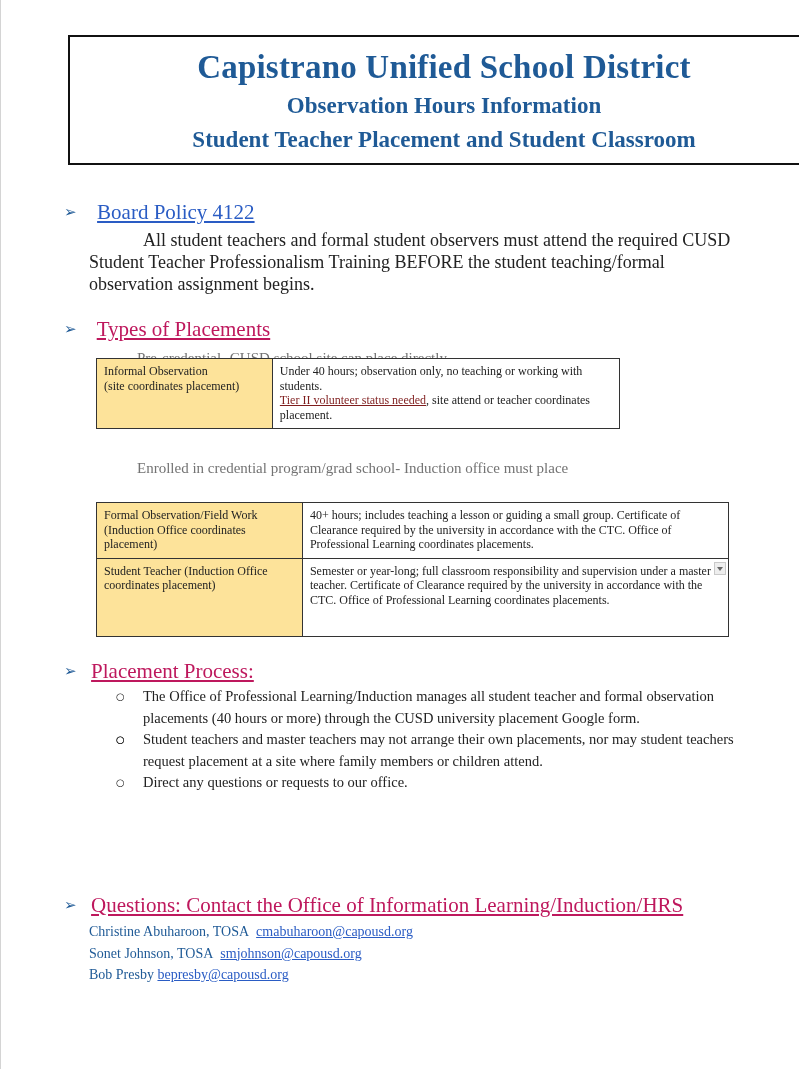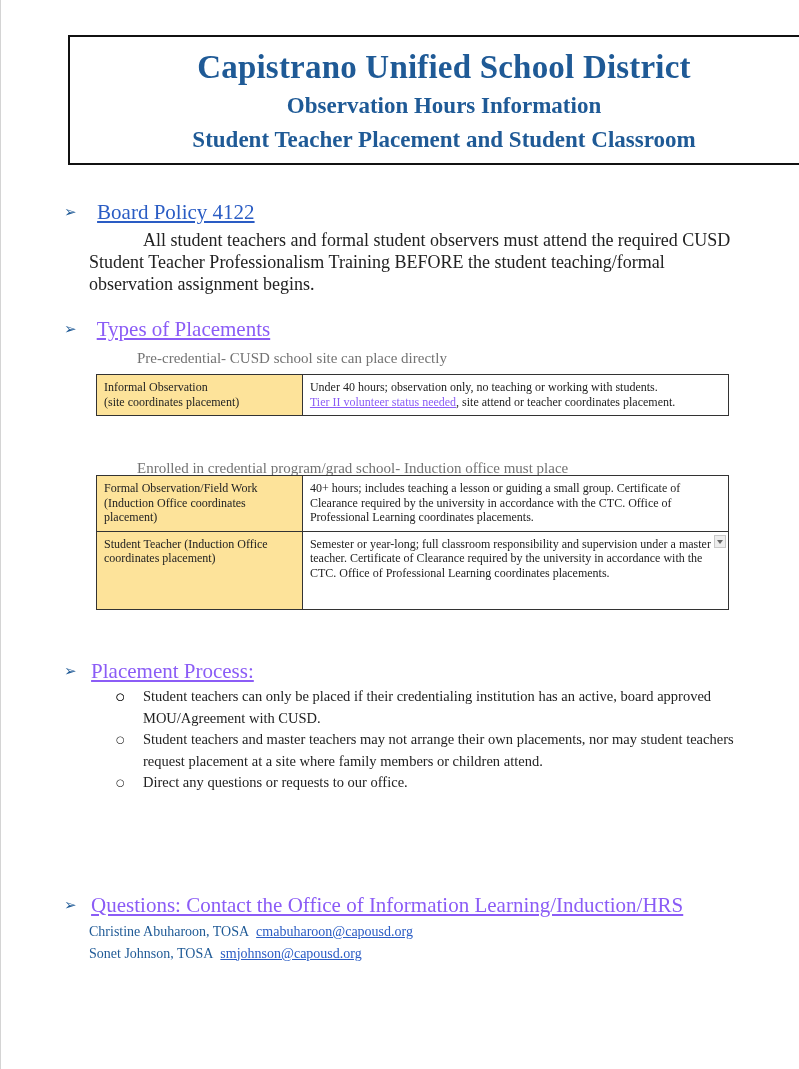--- a/index.html
+++ b/index.html
@@ -61,7 +61,7 @@
       text-underline-offset: 2px;
       cursor: pointer;
     }
-    .heading.h-blue .link { color: #8b5cf6; }
+    .heading.h-blue .link { color: #be185d; }
     .heading.h-bright .link { color: #2a5cc4; }
     .para {
       position: absolute;

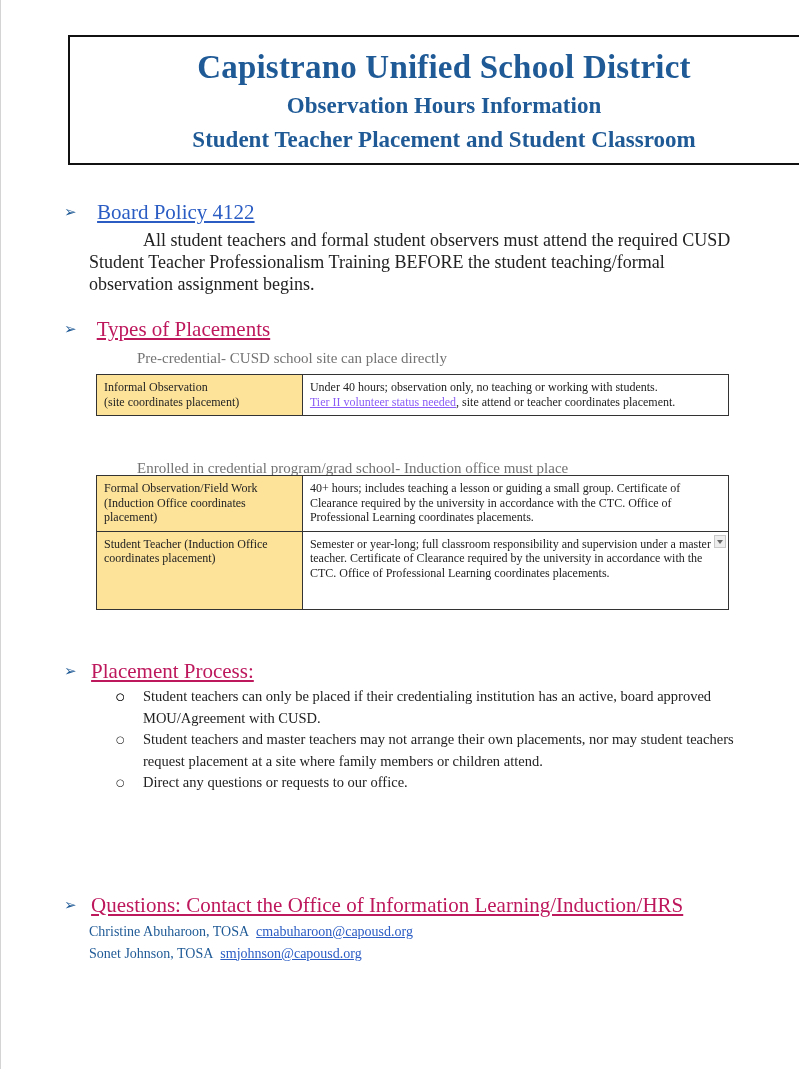--- a/index.html
+++ b/index.html
@@ -184,7 +184,7 @@
 </div>
 <div class="subhead" style="left:89px; top:346px;">Pre-credential- CUSD school site can place directly</div>
 
-<table class="ptable" style="left:96px; top:374px; width:633px;padding-left:16px;">
+<table class="ptable" style="left:96px; top:358px; width:524px;padding-left:16px;">
   <tbody>
       <tr>
     <td class="lbl">

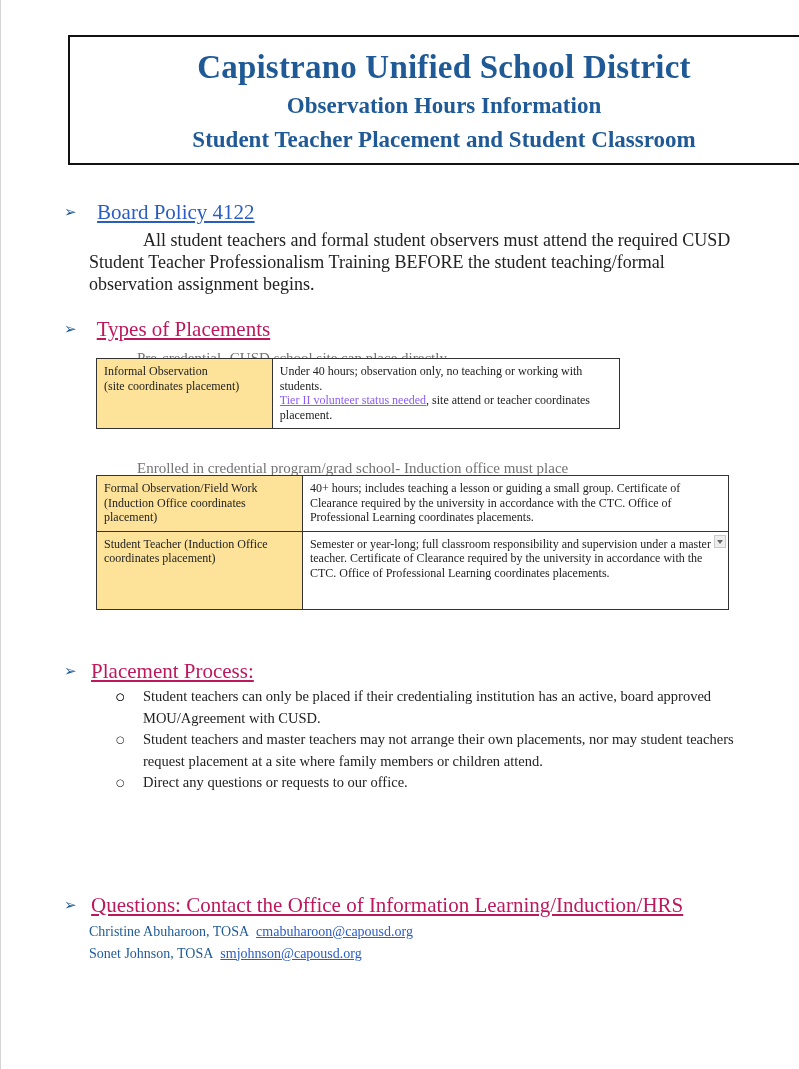--- a/index.html
+++ b/index.html
@@ -102,7 +102,7 @@
       position: relative;
     }
     .tlink {
-      color: #8b5cf6;
+      color: #7f1d1d;
       text-decoration: underline;
       cursor: pointer;
     }

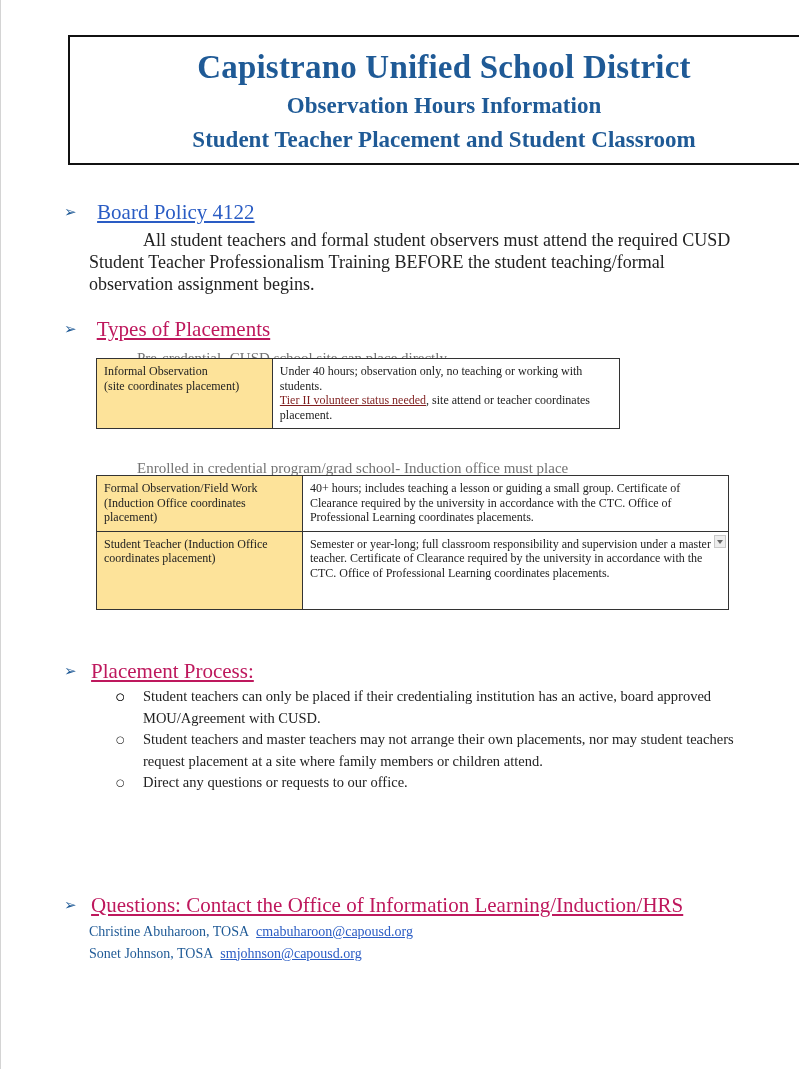--- a/index.html
+++ b/index.html
@@ -201,7 +201,7 @@
 
 <div class="subhead" style="left:89px; top:456px;">Enrolled in credential program/grad school- Induction office must place</div>
 
-<table class="ptable" style="left:96px; top:475px; width:633px;">
+<table class="ptable" style="left:96px; top:502px; width:633px;">
   <tbody>
       <tr>
     <td class="lbl" style="height:39px;">Formal Observation/Field Work (Induction Office coordinates placement)</td>

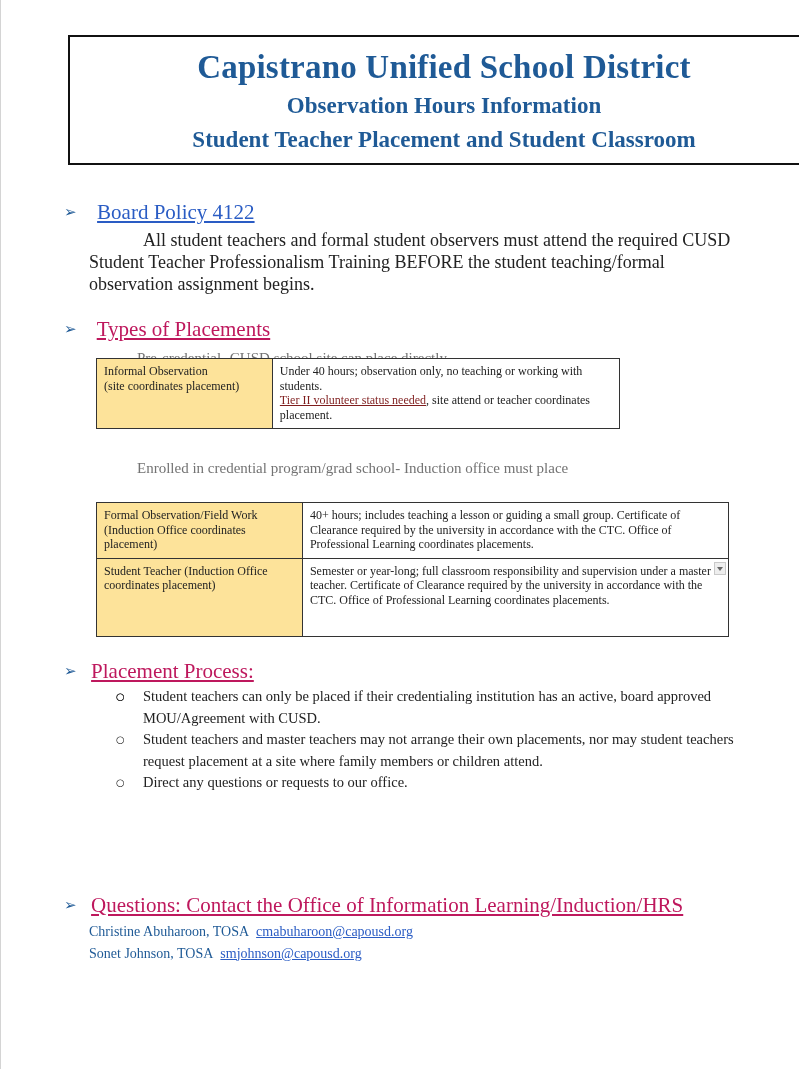--- a/index.html
+++ b/index.html
@@ -223,7 +223,7 @@
   <a class="link">Placement Process:</a>
 </div>
 <ul class="process">
-  <li><span class="bullet">○</span></li>
+  <li><span class="bullet">○</span><span>The Office of Professional Learning/Induction manages all student teacher and formal observation placements (40 hours or more) through the CUSD university placement Google form.</span></li>
   <li><span class="bullet">○</span><span>Student teachers can only be placed if their credentialing institution has an active, board approved MOU/Agreement with CUSD.</span></li>
   <li><span class="bullet">○</span><span>Student teachers and master teachers may not arrange their own placements, nor may student teachers request placement at a site where family members or children attend.</span></li>
   <li><span class="bullet">○</span><span>Direct any questions or requests to our office.</span></li>

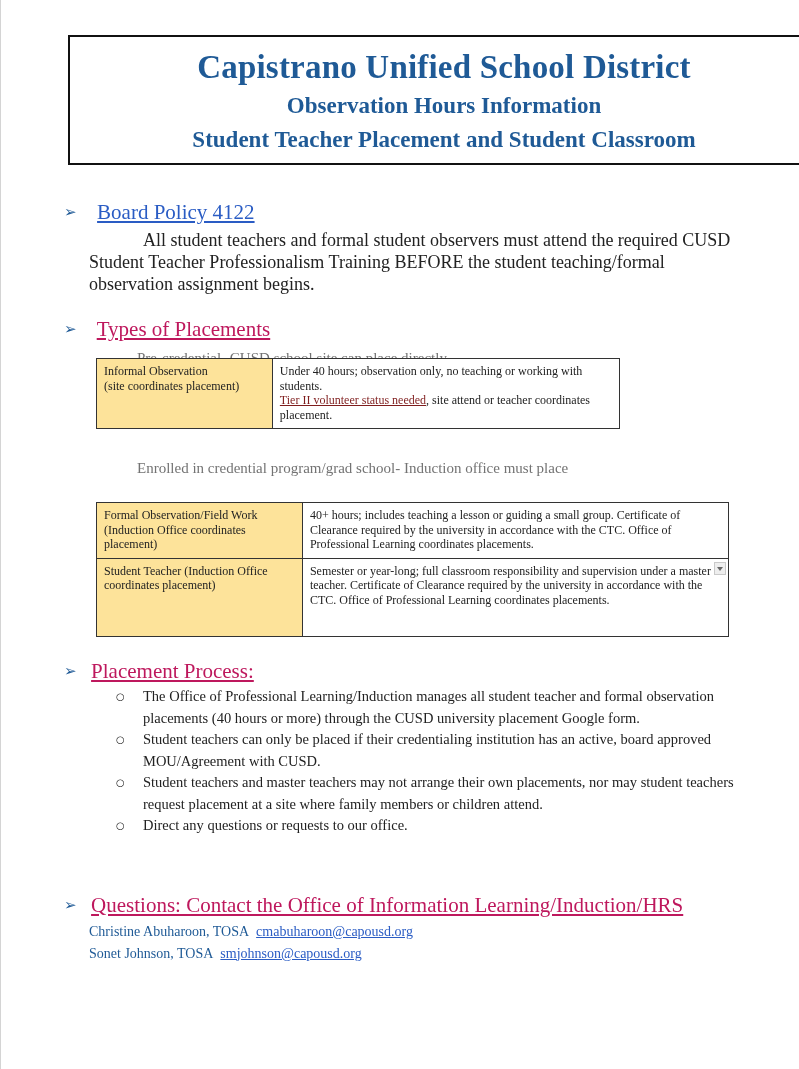--- a/index.html
+++ b/index.html
@@ -224,7 +224,7 @@
 </div>
 <ul class="process">
   <li><span class="bullet">○</span><span>The Office of Professional Learning/Induction manages all student teacher and formal observation placements (40 hours or more) through the CUSD university placement Google form.</span></li>
-  <li><span class="bullet">○</span><span>Student teachers can only be placed if their credentialing institution has an active, board approved MOU/Agreement with CUSD.</span></li>
+  <li><span class="bullet">○</span></li>
   <li><span class="bullet">○</span><span>Student teachers and master teachers may not arrange their own placements, nor may student teachers request placement at a site where family members or children attend.</span></li>
   <li><span class="bullet">○</span><span>Direct any questions or requests to our office.</span></li>
 </ul>

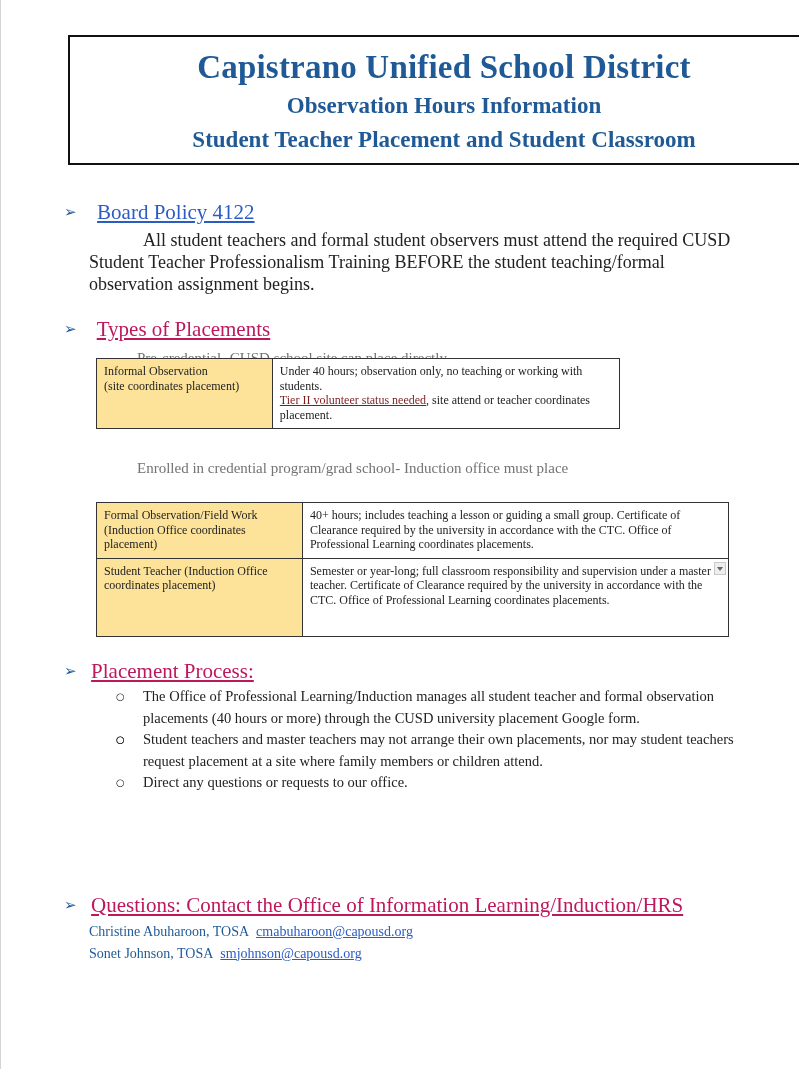--- a/index.html
+++ b/index.html
@@ -237,6 +237,7 @@
 <div class="contacts">
   <div><span>Christine Abuharoon, TOSA</span>&nbsp;&nbsp;<a class="mail">cmabuharoon@capousd.org</a></div>
   <div><span>Sonet Johnson, TOSA</span>&nbsp;&nbsp;<a class="mail">smjohnson@capousd.org</a></div>
+  <div><span>Bob Presby</span>&nbsp;<a class="mail">bepresby@capousd.org</a></div>
 </div>
 
 </body></html>

